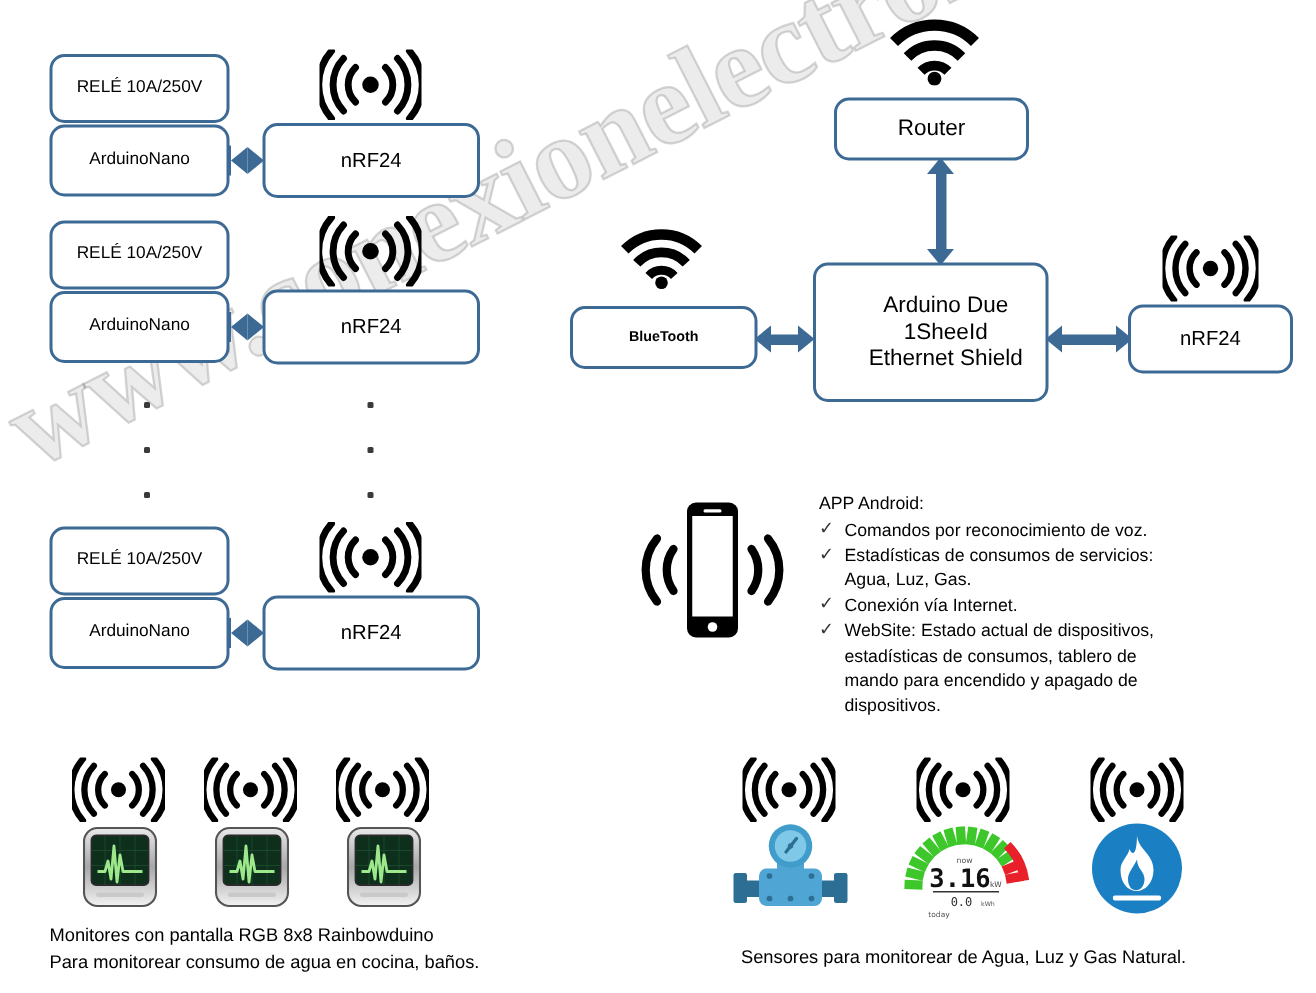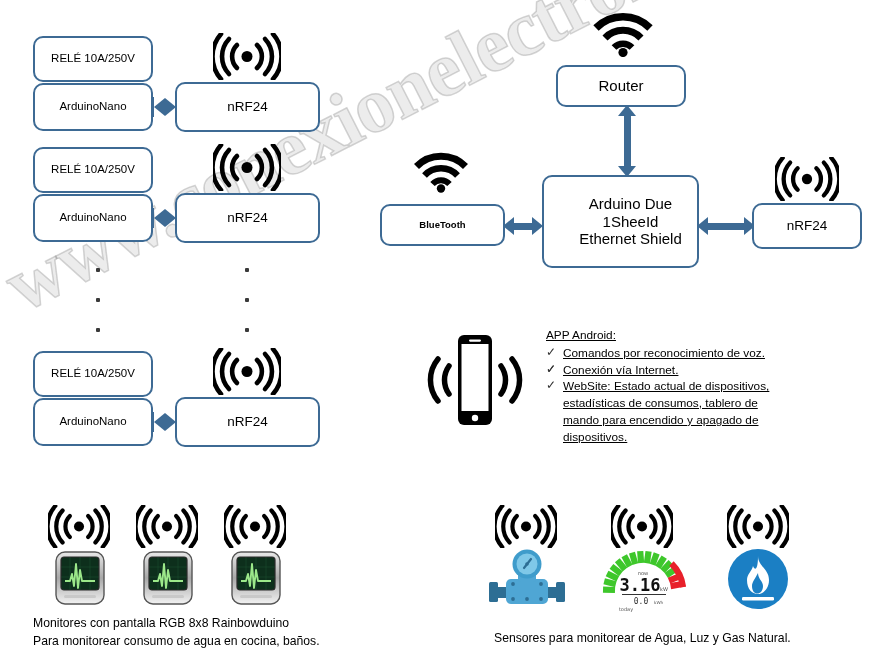--- a/index.html
+++ b/index.html
@@ -318,7 +318,7 @@
     </svg>
   </div>
 
-  <div class="textblock" style="left:546px;top:327px;width:250px;text-decoration:underline;">
+  <div class="textblock" style="left:546px;top:327px;width:250px;">
     <div class="hdr">APP Android:</div>
     <ul>
       <li>

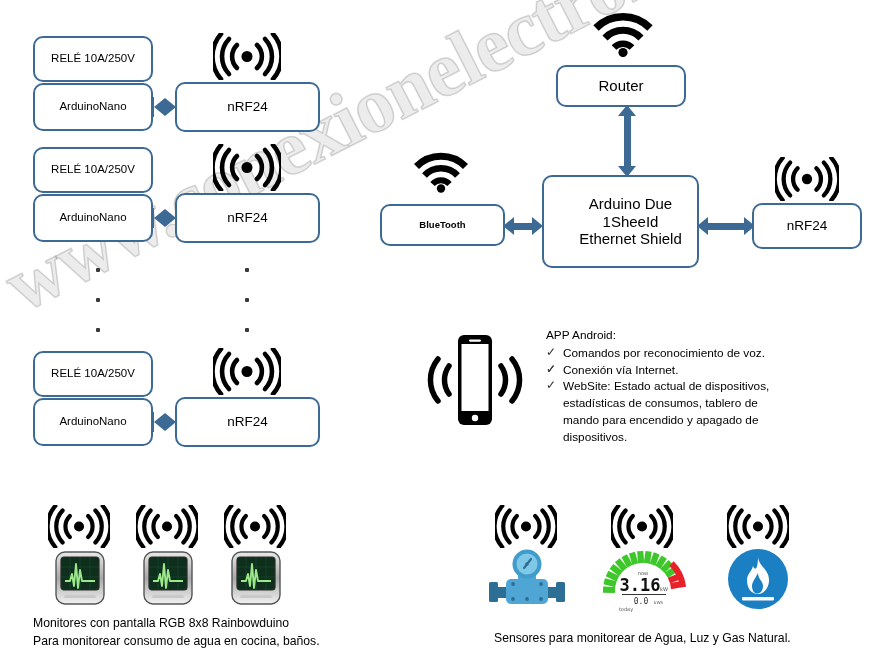--- a/index.html
+++ b/index.html
@@ -327,6 +327,7 @@
       </li>
       <li>
         <span class="ck">✓</span>
+        <span>Estadísticas de consumos de servicios: Agua, Luz, Gas.</span>
       </li>
       <li>
         <span class="ck">✓</span>

